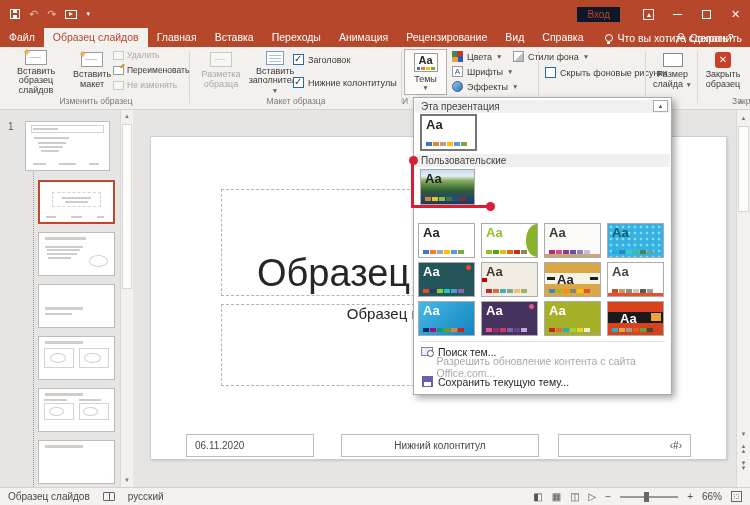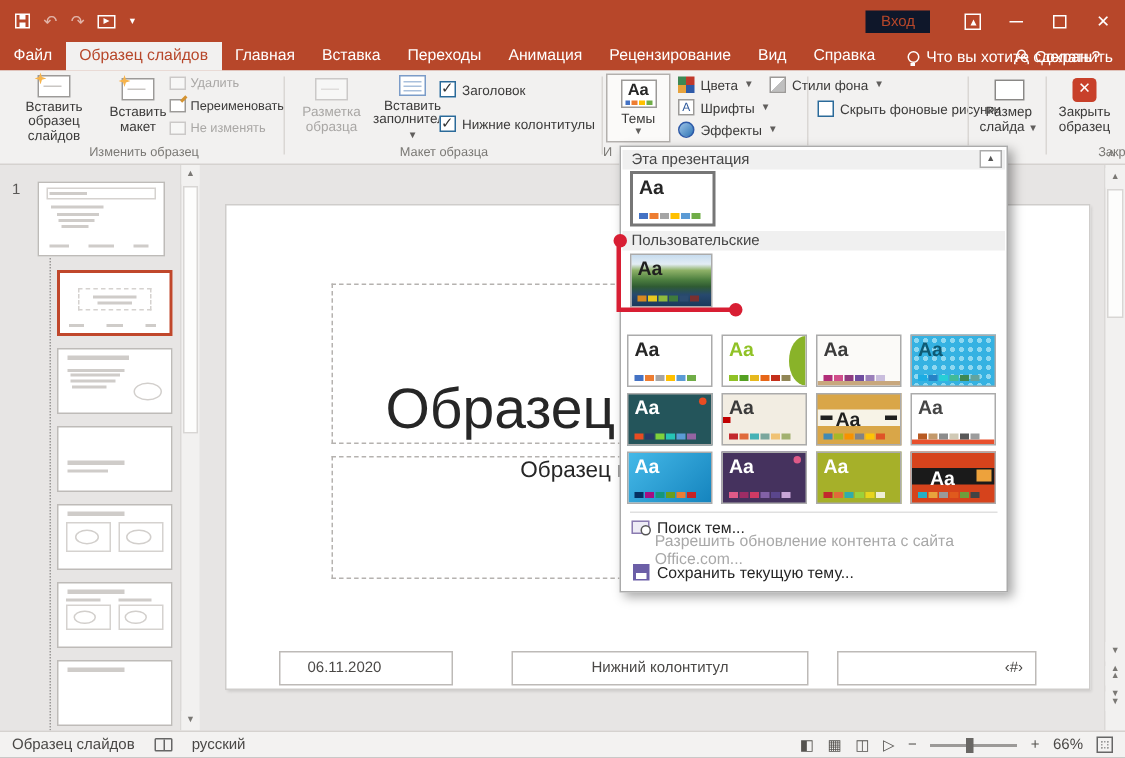--- a/index.html
+++ b/index.html
@@ -418,7 +418,7 @@
         <div class="ph ph-sub">
           <span>Образец подзаголовка</span>
         </div>
-        <div class="fbox" style="left:35px;width:116px;padding-left:18px">
+        <div class="fbox" style="left:35px;width:128px;padding-left:8px">
           <span>06.11.2020</span>
         </div>
         <div class="fbox" style="left:190px;width:198px;text-align:center">

